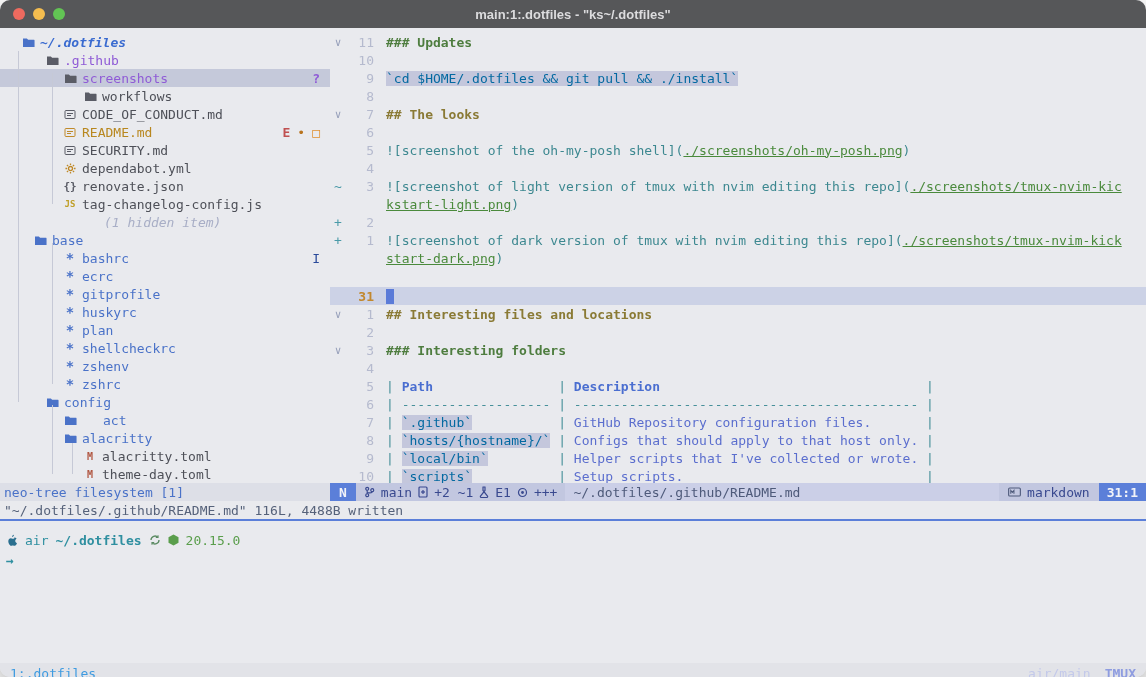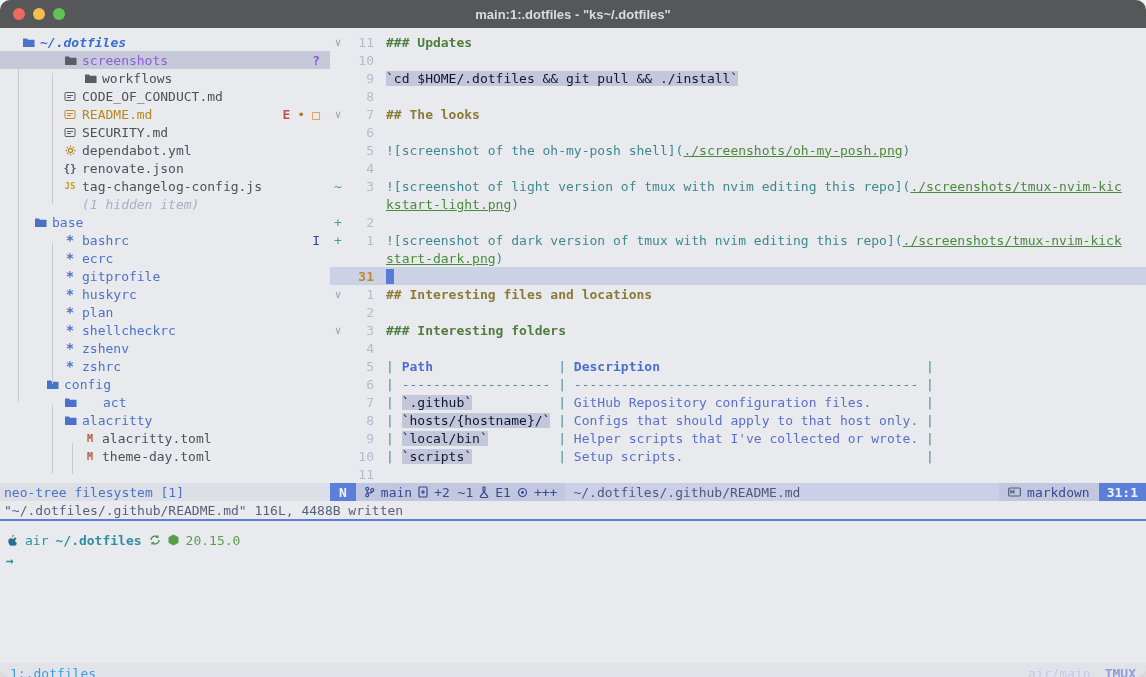--- a/index.html
+++ b/index.html
@@ -101,6 +101,9 @@
         <div class="srow" style="padding-left: 20px;"><span class="sicon ic-blue"><svg width="13" height="11" viewBox="0 0 14 12">
               <path fill="currentColor" d="M1 1.5h4.2l1.4 1.6H13a.6.6 0 0 1 .6.6v7.2H1z"></path>
             </svg></span><span class="t-root">~/.dotfiles</span></div>
+        <div class="srow" style="padding-left: 44px;"><span class="sicon ic-gray"><svg width="13" height="11" viewBox="0 0 14 12">
+              <path fill="currentColor" d="M1 1.5h4.2l1.4 1.6H13a.6.6 0 0 1 .6.6v7.2H1z"></path>
+            </svg></span><span class="t-purple">.github</span></div>
         <div class="srow selected" style="padding-left: 62px;"><span class="sicon ic-gray"><svg width="13" height="11" viewBox="0 0 14 12">
               <path fill="currentColor" d="M1 1.5h4.2l1.4 1.6H13a.6.6 0 0 1 .6.6v7.2H1z"></path>
             </svg></span><span class="t-purple">screenshots</span><span class="sbadges"><span class="b-purple">?</span></span></div>

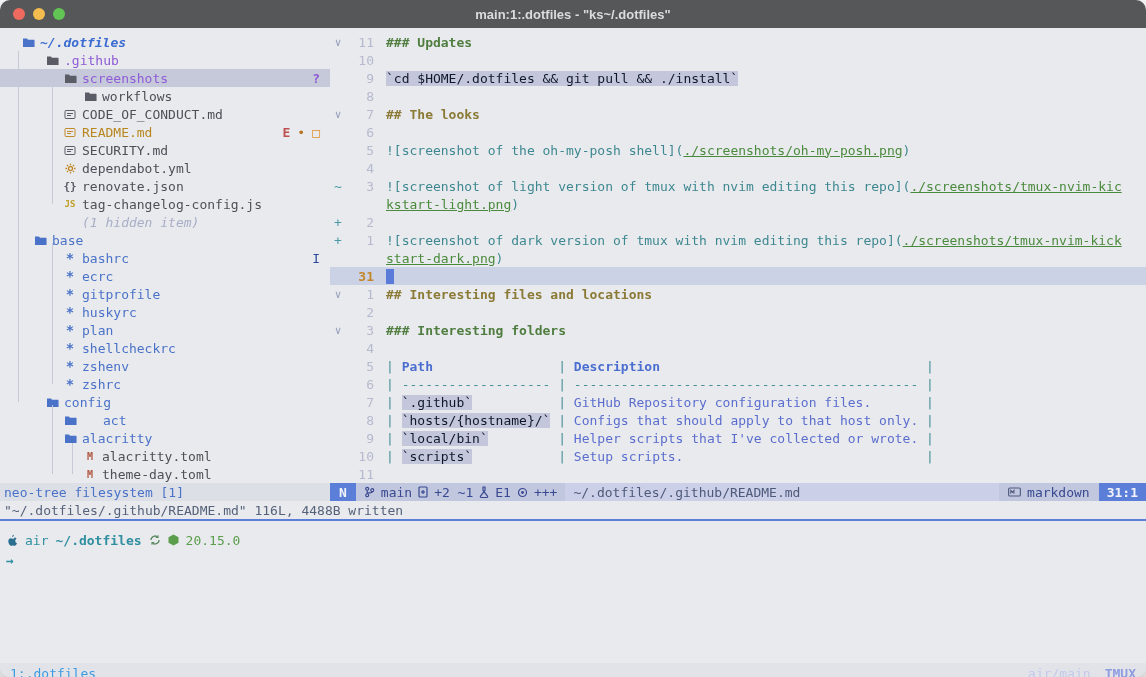--- a/index.html
+++ b/index.html
@@ -49,7 +49,7 @@
   .s-h2{color:#8a7a35;font-weight:bold}
   .s-md{color:#3d8890}
   .s-link{color:#4a8a3c;text-decoration:underline}
-  .s-code{color:#0f172a;background:#c4c7dc}
+  .s-code{color:#0369a1;background:#c4c7dc}
   .s-pipe{color:#47909a}
   .s-dash{color:#47909a}
   .s-th{color:#4a6ed0;font-weight:bold}

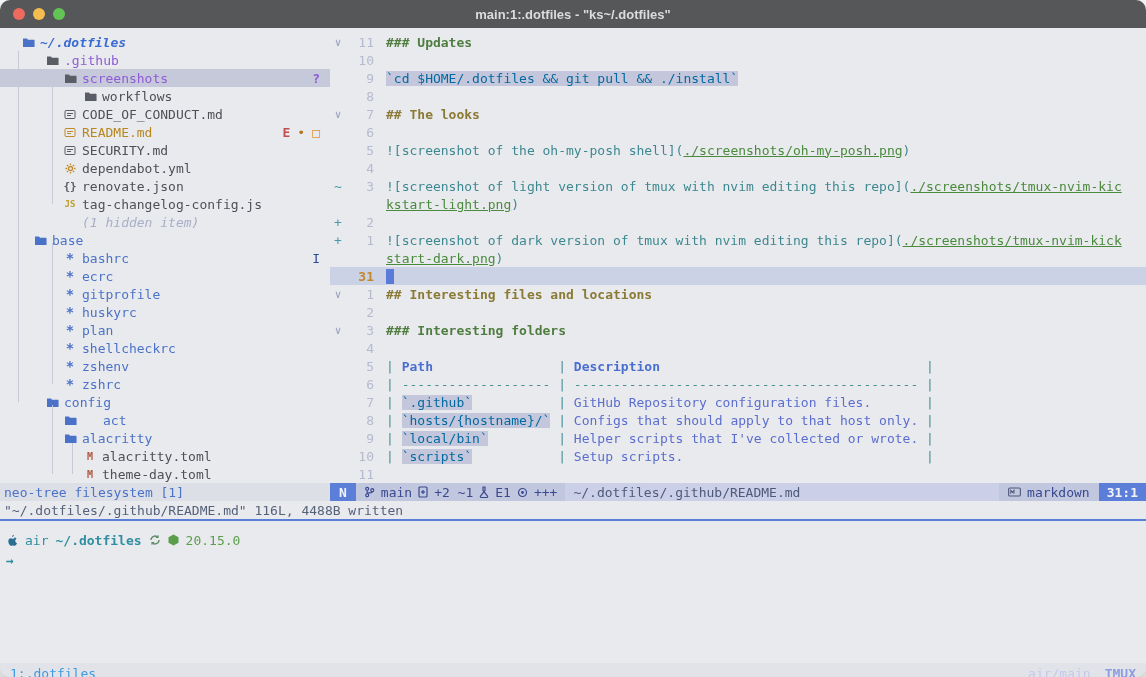--- a/index.html
+++ b/index.html
@@ -140,7 +140,7 @@
             </svg></span><span class="t-gray">dependabot.yml</span></div>
         <div class="srow" style="padding-left: 62px;"><span class="sicon ic-gray"><span class="txticon" style="font-size:11px">{}</span></span><span class="t-gray">renovate.json</span></div>
         <div class="srow" style="padding-left: 62px;"><span class="sicon ic-yellow"><span class="txticon">JS</span></span><span class="t-gray">tag-changelog-config.js</span></div>
-        <div class="srow" style="padding-left: 62px;"><span class="sicon ic-gray"></span><span class="t-hidden">(1 hidden item)</span></div>
+        <div class="srow" style="padding-left: 62px; margin-left: 22px;"><span class="sicon ic-gray"></span><span class="t-hidden">(1 hidden item)</span></div>
         <div class="srow" style="padding-left: 32px;"><span class="sicon ic-blue"><svg width="13" height="11" viewBox="0 0 14 12">
               <path fill="currentColor" d="M1 1.5h4.2l1.4 1.6H13a.6.6 0 0 1 .6.6v7.2H1z"></path>
             </svg></span><span class="t-blue">base</span></div>

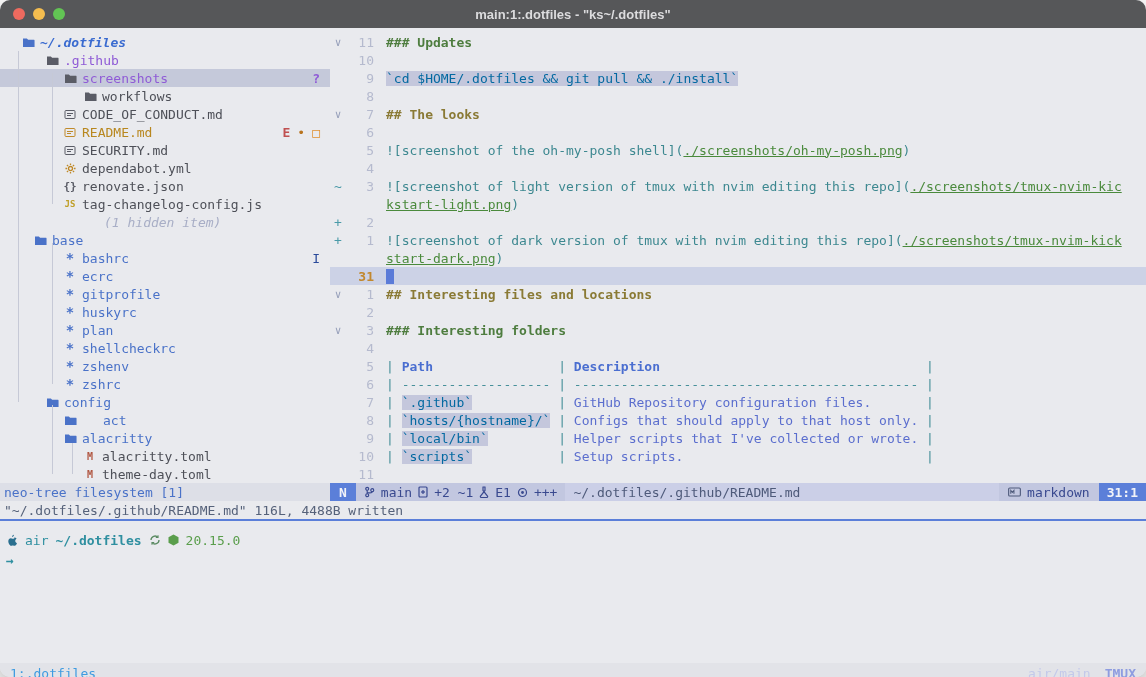--- a/index.html
+++ b/index.html
@@ -39,7 +39,7 @@
   .txticon{font-weight:bold;font-size:9px;}
   
   .eline{height:18px;display:flex;align-items:center;white-space:pre;}
-  .eline.cursorline{background:#ccd2e6;}
+  .eline.cursorline{background:#ccd2e6;margin-top:20px;}
   .gmark{width:16px;text-align:center;color:#97a0ba;flex:0 0 16px;font-size:11px;}
   .gmark.sign{color:#4a9aa8;font-size:13px;}
   .gnum{width:28px;text-align:right;color:#b5bace;flex:0 0 28px;}

